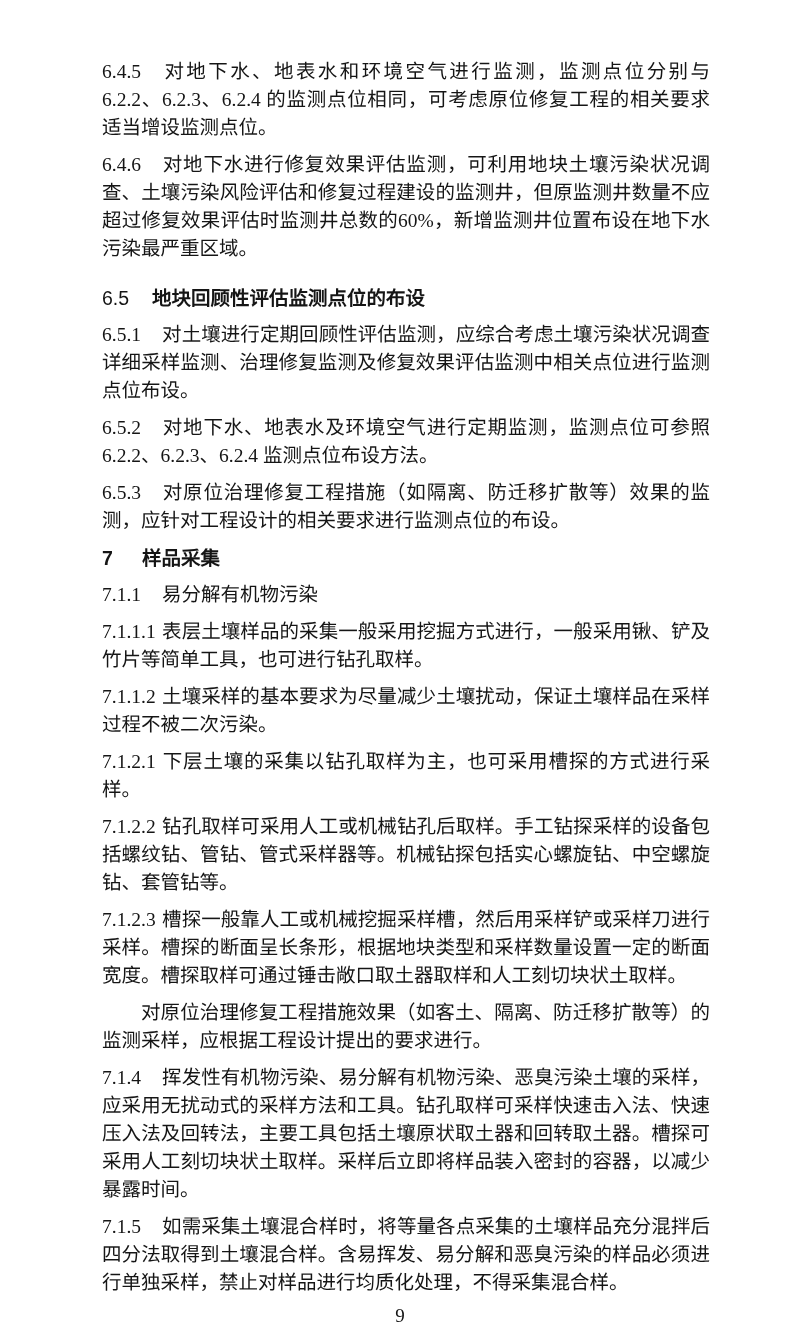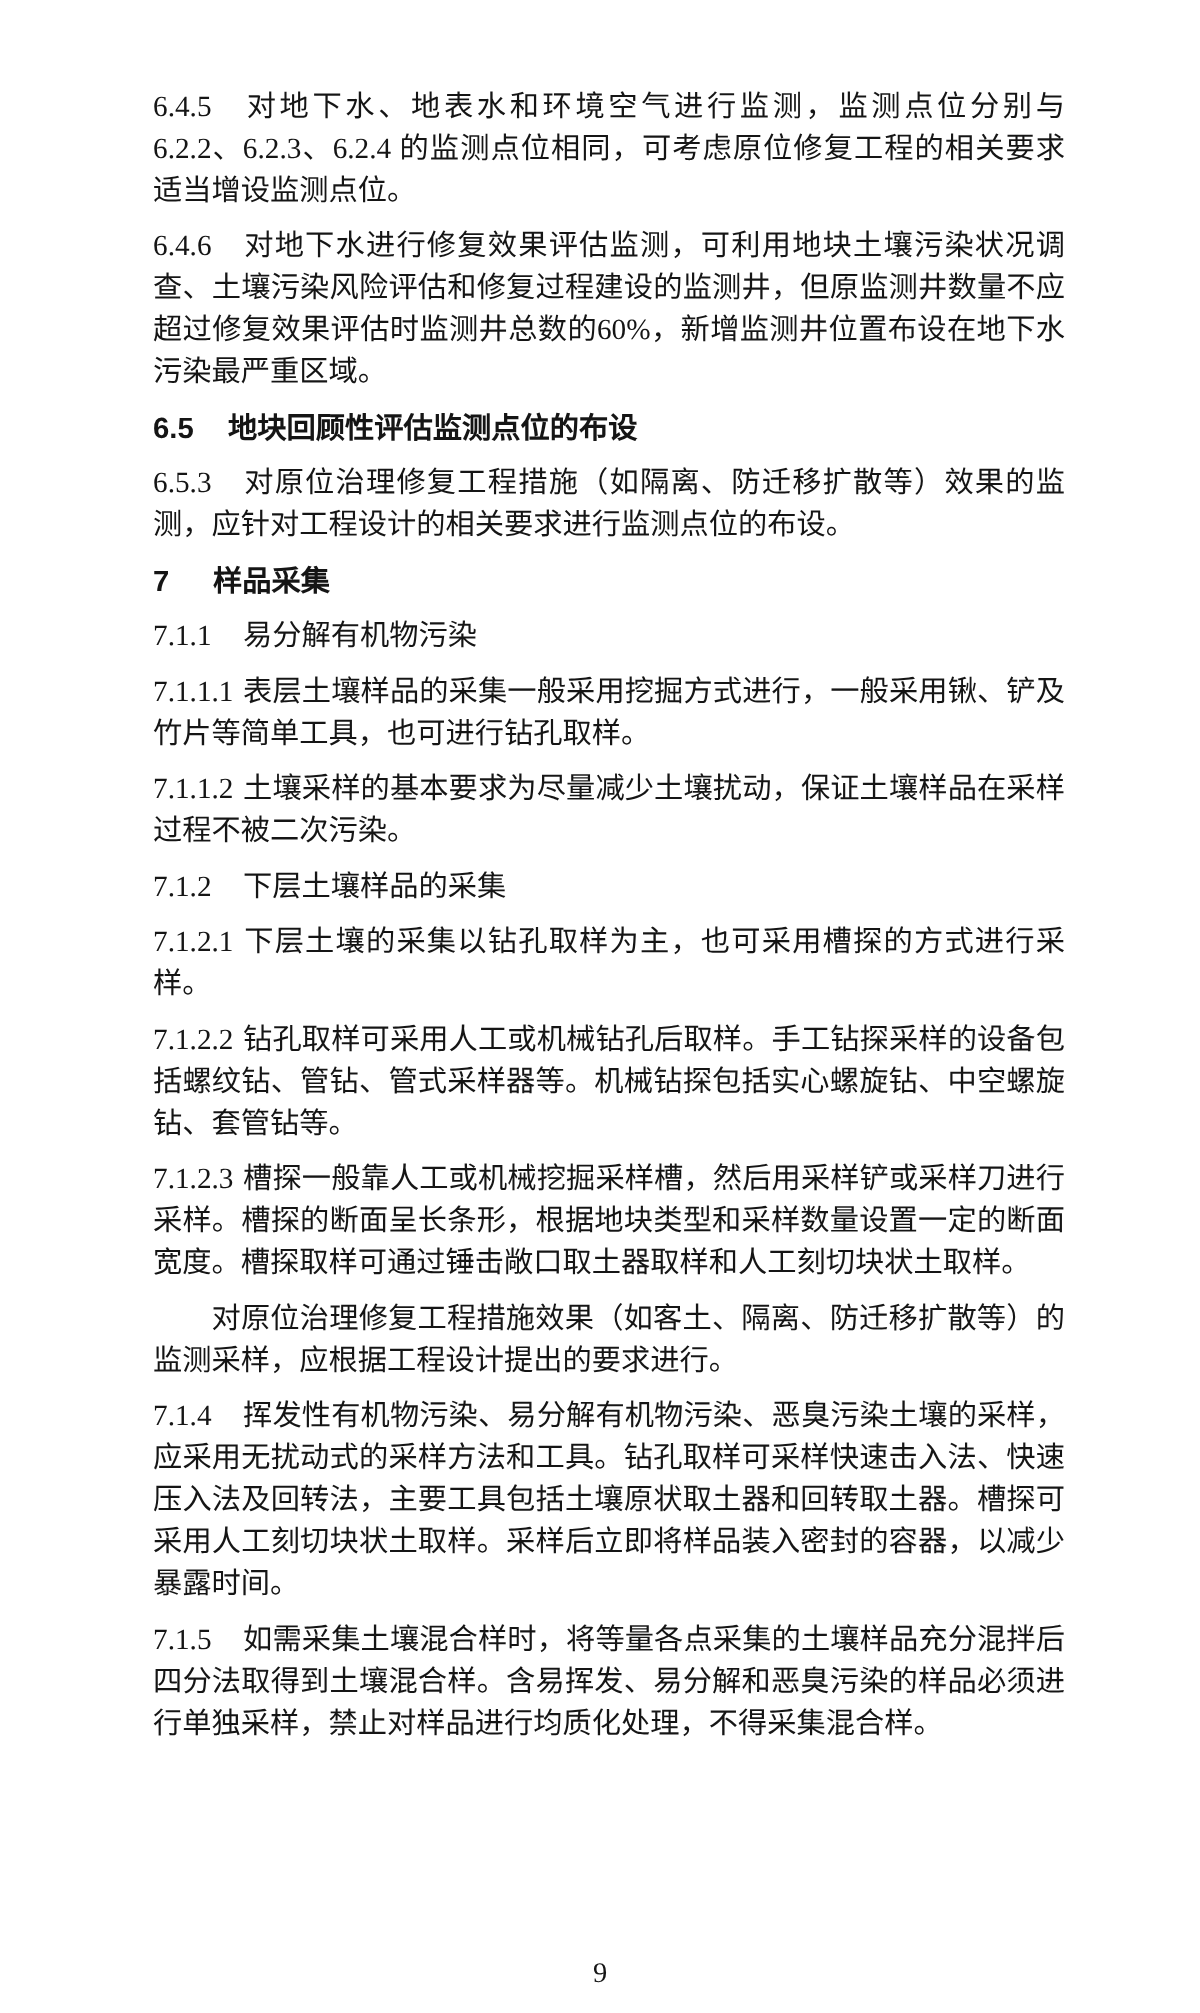--- a/index.html
+++ b/index.html
@@ -42,7 +42,7 @@
   }
   .h1 { margin-top: 26px; }
   .h1 .num { min-width: 40px; font-weight: 600; }
-  .h2 .num { min-width: 50px; font-weight: 700; }
+  .h2 .num { min-width: 50px; font-weight: 400; margin-top: 12px; }
 
   
   .indent { text-indent: 39px; }

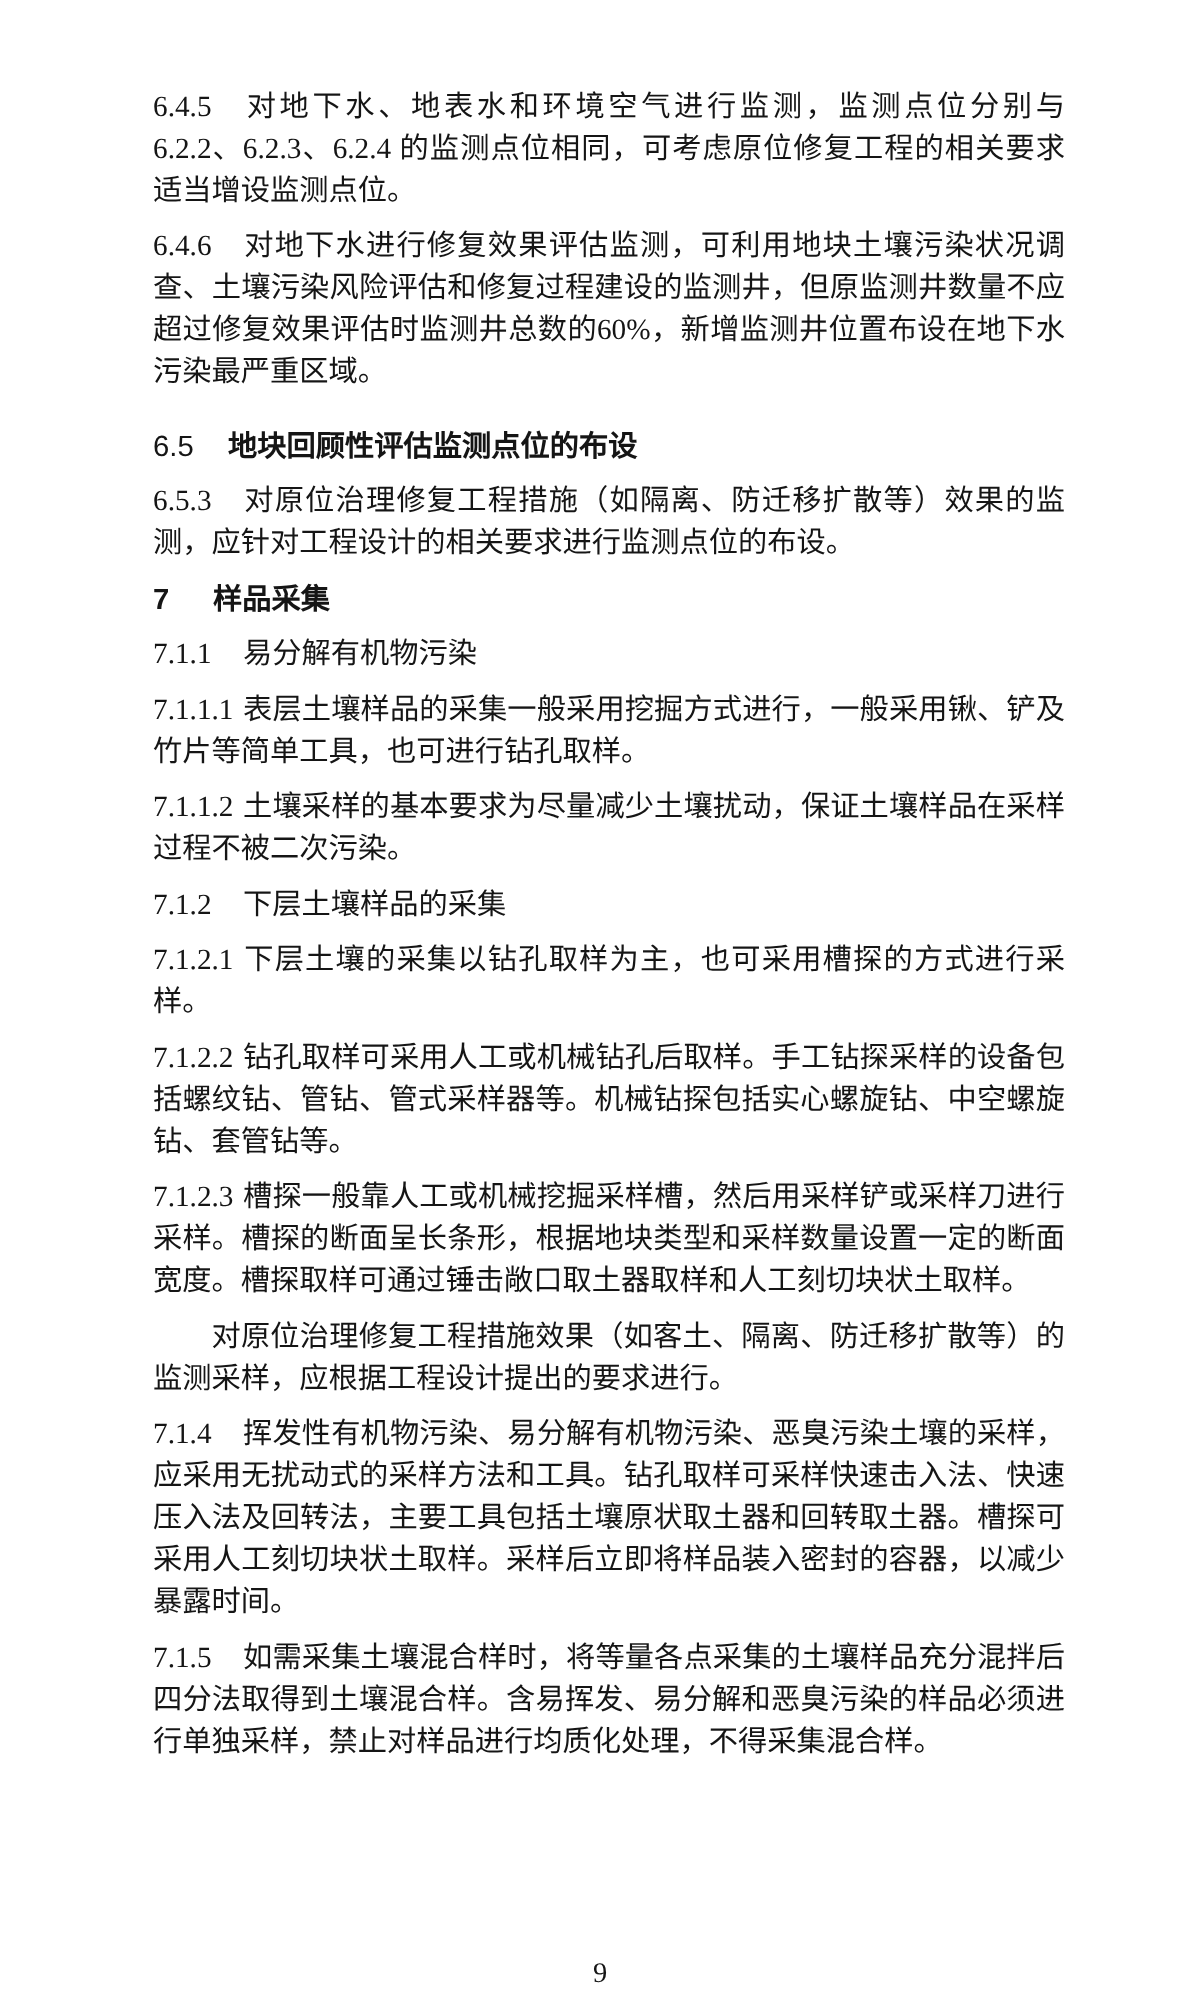--- a/index.html
+++ b/index.html
@@ -70,6 +70,7 @@
 
   <p class="h2"><span class="num">6.5</span><span class="txt">地块回顾性评估监测点位的布设</span></p>
 
+  <p class="clause"><span class="num">6.5.1</span><span class="txt">对土壤进行定期回顾性评估监测，应综合考虑土壤污染状况调查详细采样监测、治理修复监测及修复效果评估监测中相关点位进行监测点位布设。</span></p>
 
 
   <p class="clause"><span class="num">6.5.3</span><span class="txt">对原位治理修复工程措施（如隔离、防迁移扩散等）效果的监测，应针对工程设计的相关要求进行监测点位的布设。</span></p>

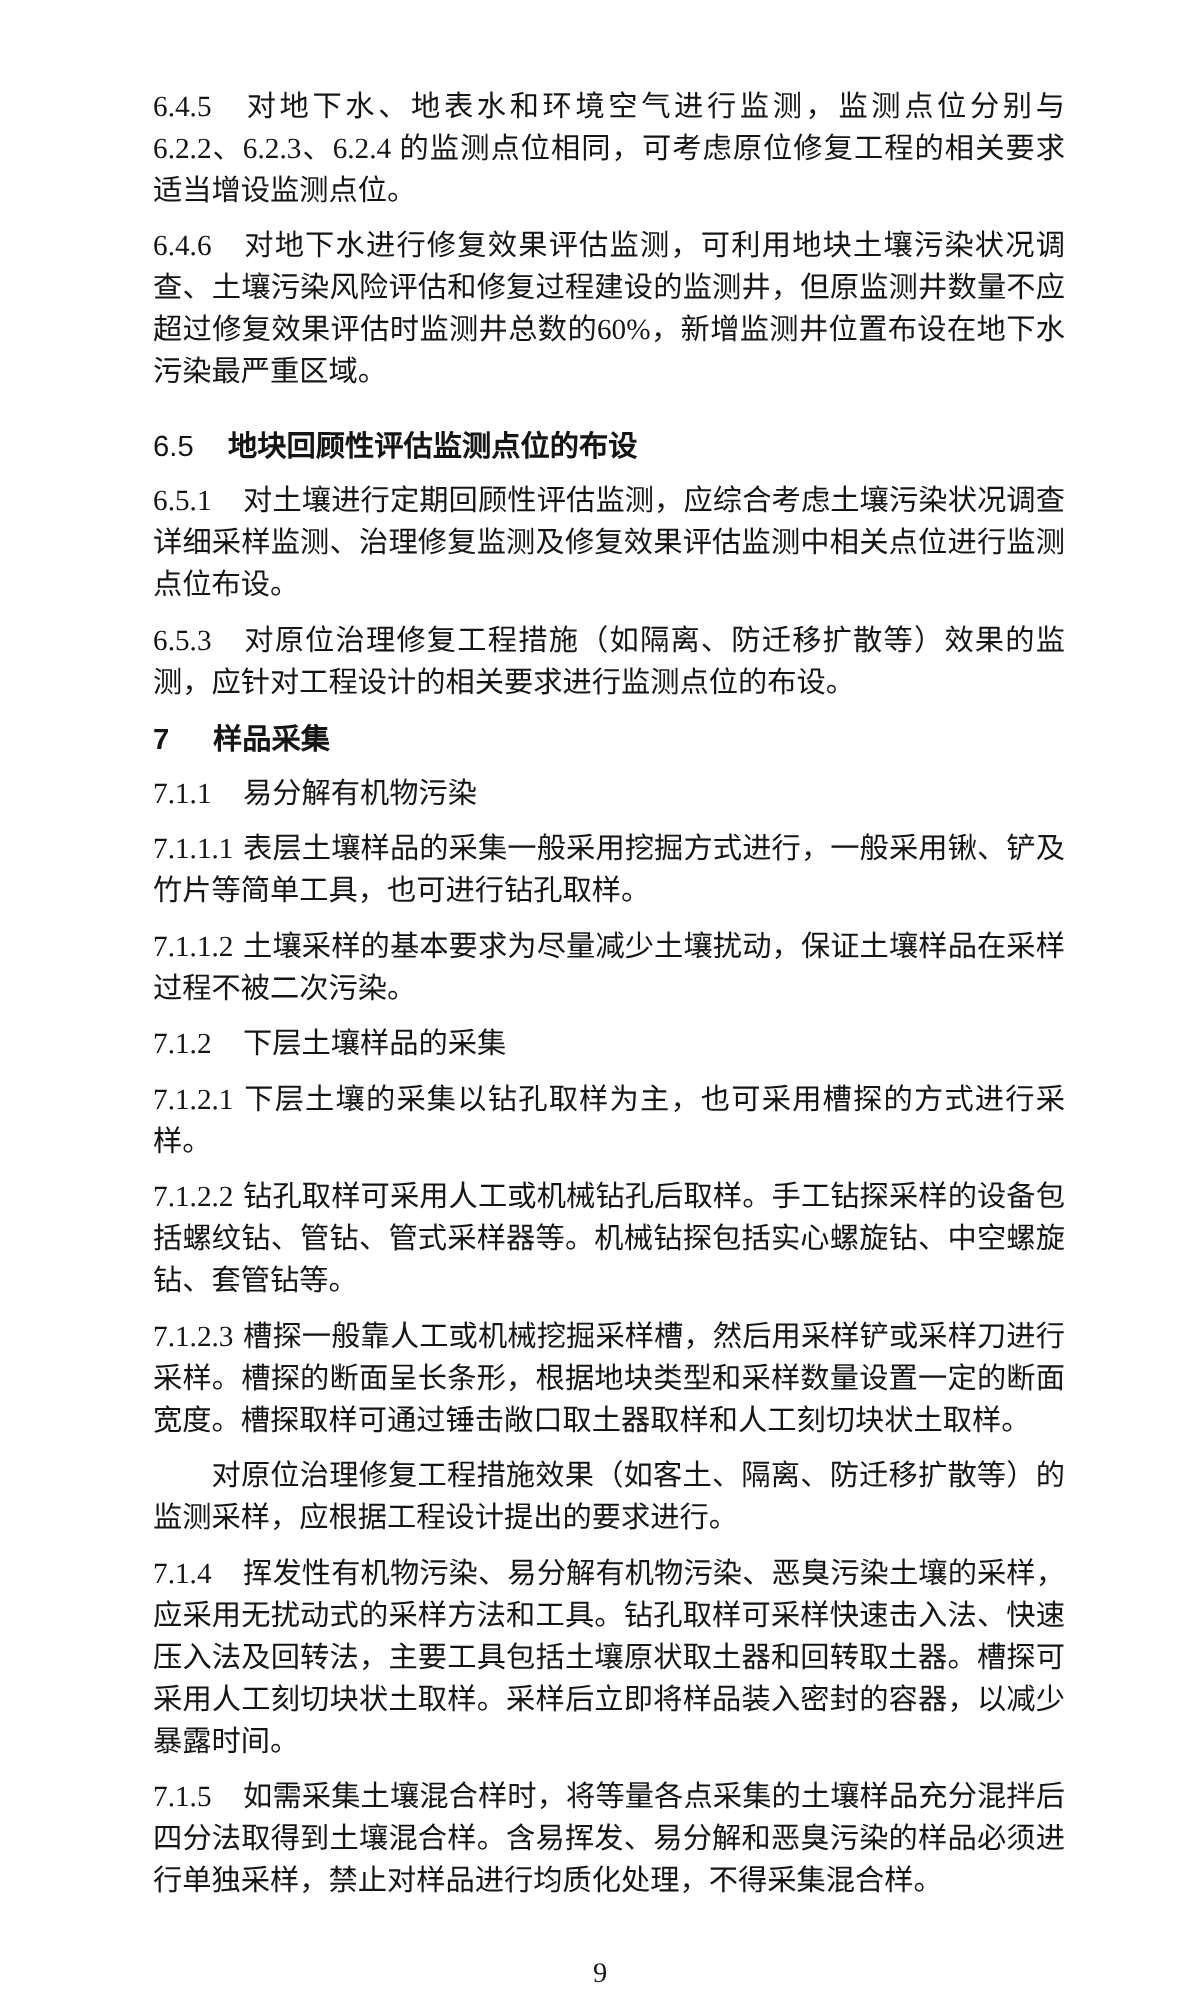--- a/index.html
+++ b/index.html
@@ -72,6 +72,7 @@
 
   <p class="clause"><span class="num">6.5.1</span><span class="txt">对土壤进行定期回顾性评估监测，应综合考虑土壤污染状况调查详细采样监测、治理修复监测及修复效果评估监测中相关点位进行监测点位布设。</span></p>
 
+  <p class="clause"><span class="num">6.5.2</span><span class="txt">对地下水、地表水及环境空气进行定期监测，监测点位可参照 6.2.2、6.2.3、6.2.4 监测点位布设方法。</span></p>
 
   <p class="clause"><span class="num">6.5.3</span><span class="txt">对原位治理修复工程措施（如隔离、防迁移扩散等）效果的监测，应针对工程设计的相关要求进行监测点位的布设。</span></p>
 

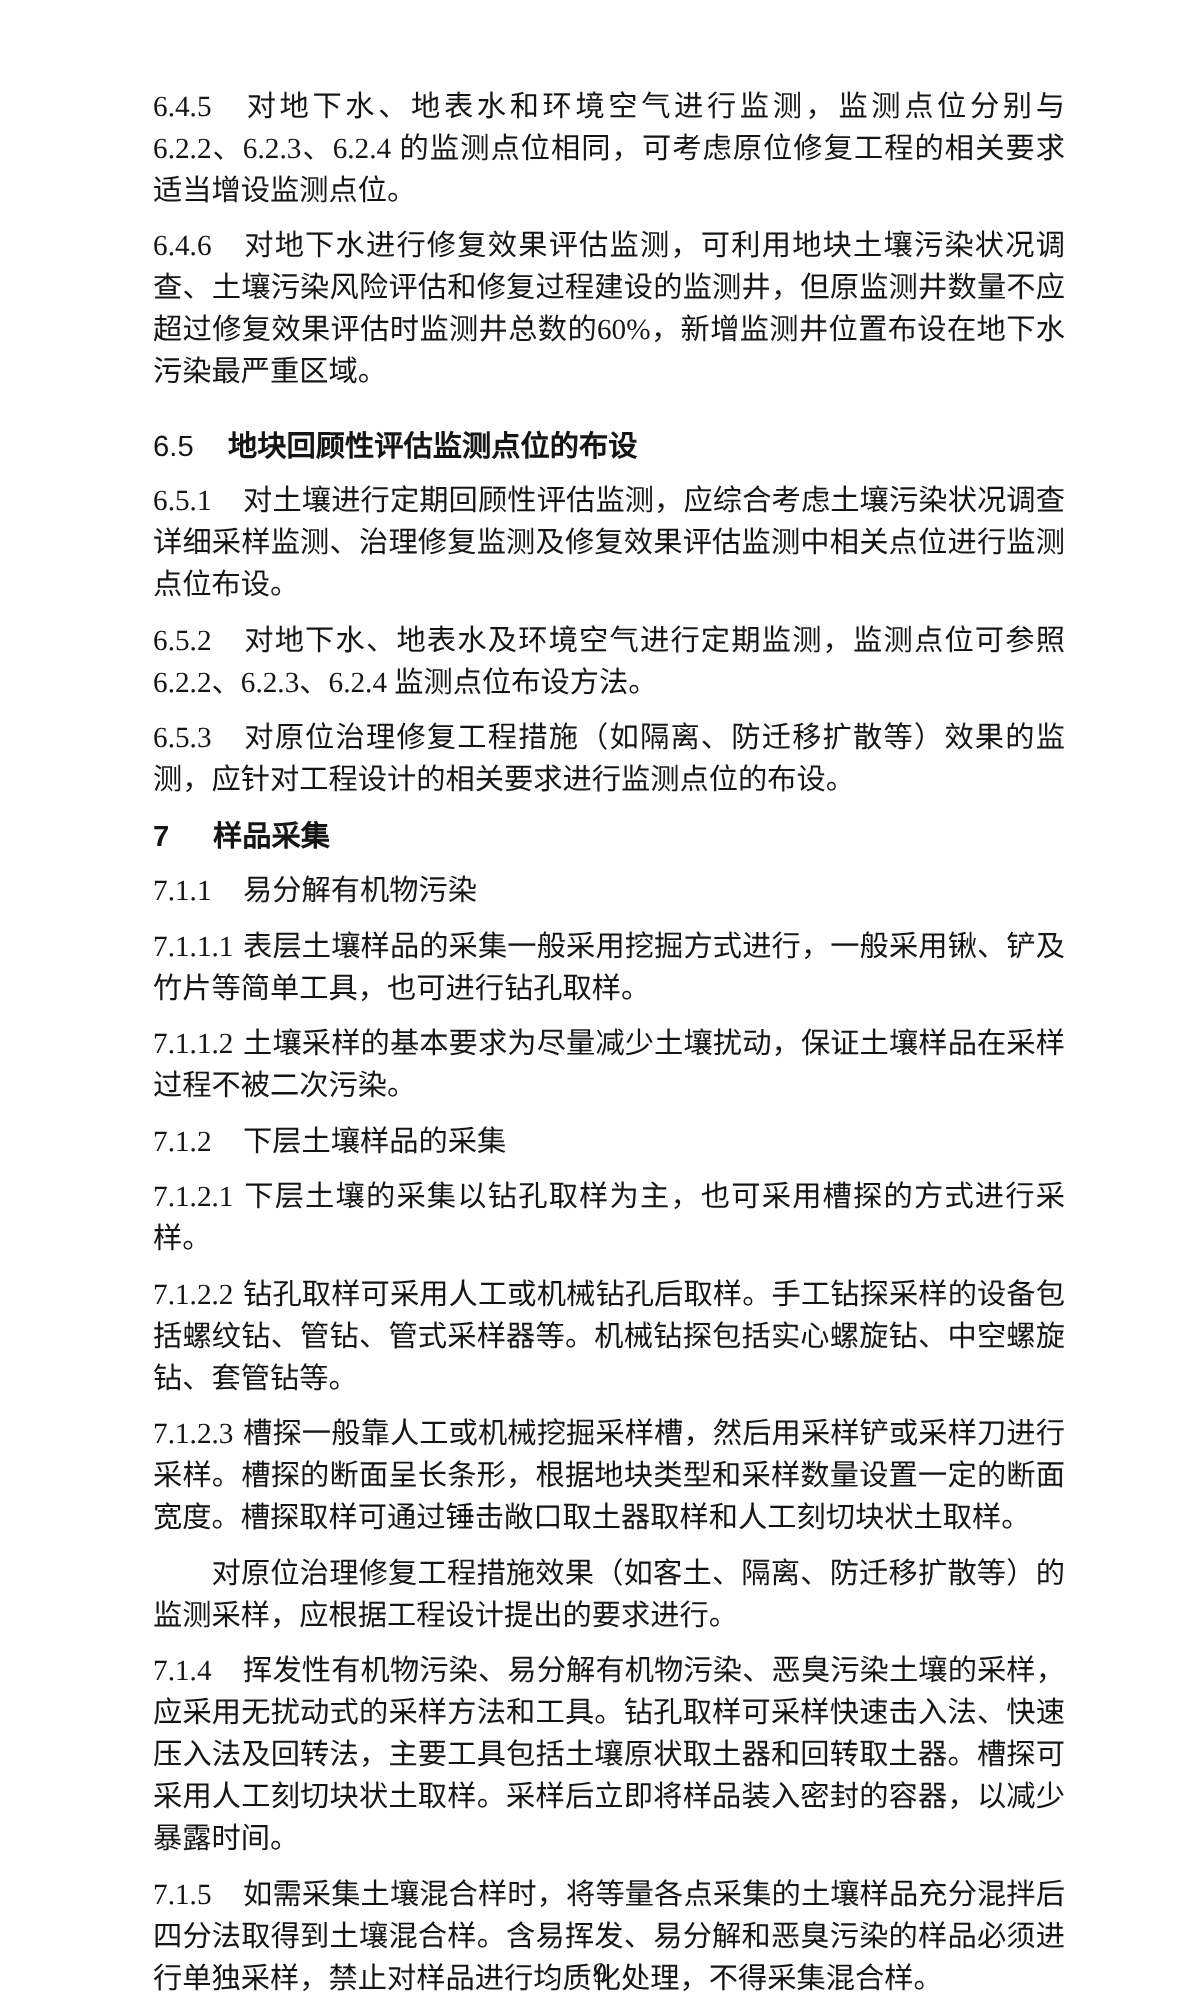--- a/index.html
+++ b/index.html
@@ -86,7 +86,6 @@
 
   <p class="clause"><span class="num">7.1.1.2</span><span class="txt">土壤采样的基本要求为尽量减少土壤扰动，保证土壤样品在采样过程不被二次污染。</span></p>
 
-  <p class="clause"><span class="num">7.1.2</span><span class="txt">下层土壤样品的采集</span></p>
 
   <p class="clause"><span class="num">7.1.2.1</span><span class="txt">下层土壤的采集以钻孔取样为主，也可采用槽探的方式进行采样。</span></p>
 

